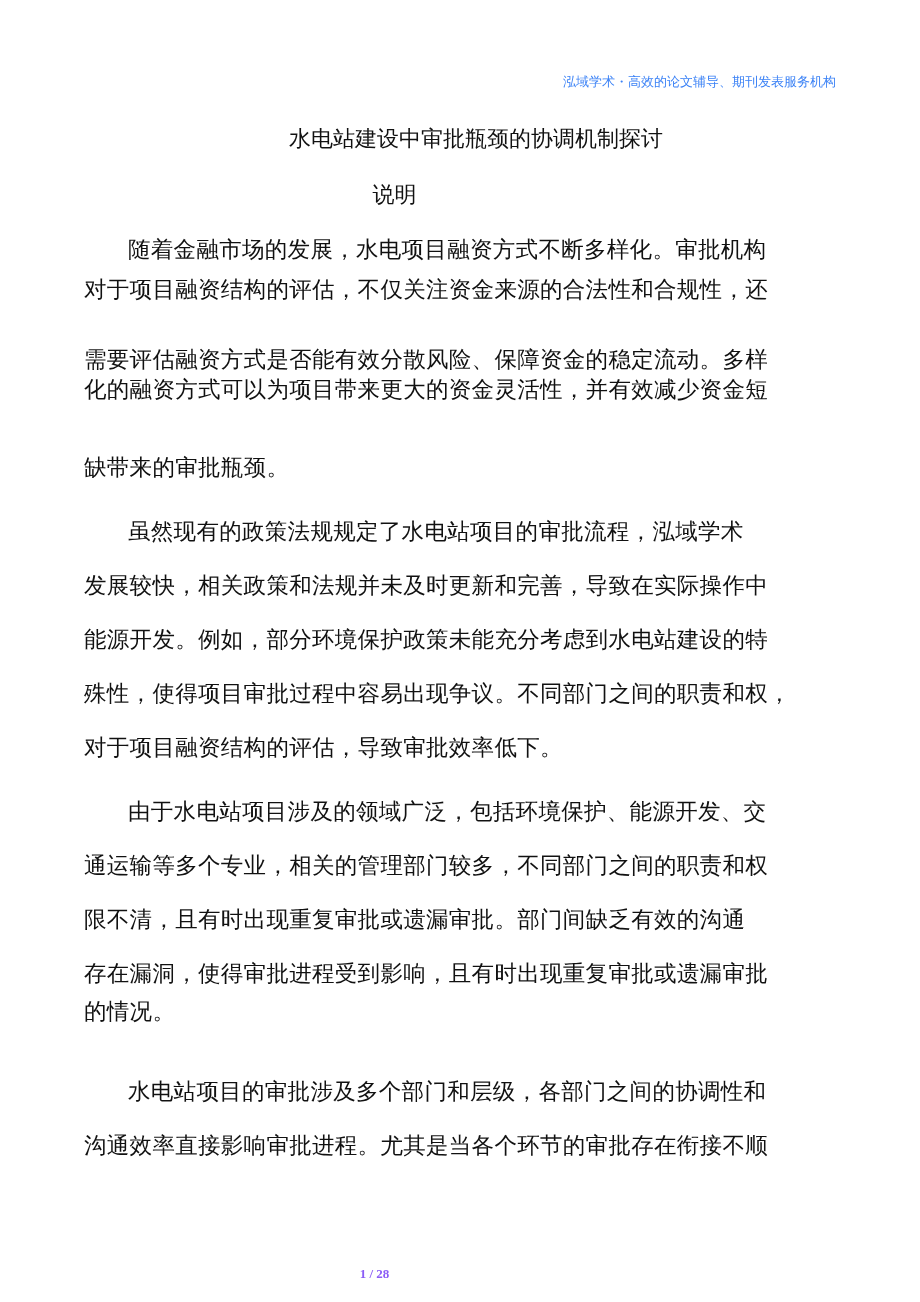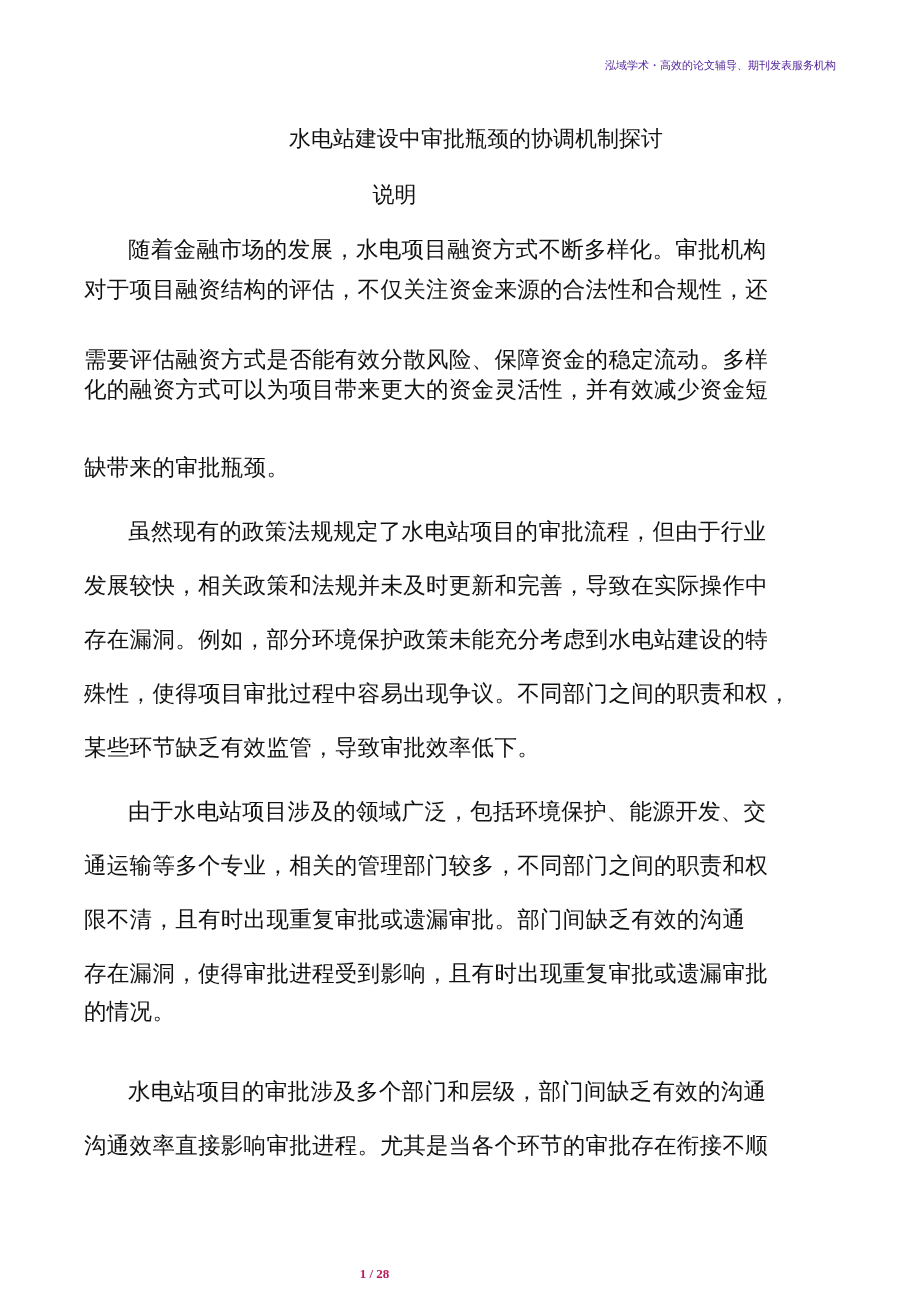--- a/index.html
+++ b/index.html
@@ -4,7 +4,7 @@
 <style>
   html, body { margin:0; padding:0; background:#ffffff; }
   body { width:920px; height:1302px; position:relative; overflow:hidden; color:#111; }
-  .header { position:absolute; top:58px; right:84px; font-family:"DejaVu Sans", sans-serif; font-size:11px; color:#4c1d95; letter-spacing:0px; }
+  .header { position:absolute; top:73px; right:84px; font-family:"DejaVu Sans", sans-serif; font-size:13px; color:#3b82f6; letter-spacing:0px; }
   .title { position:absolute; top:124px; left:0; width:920px; text-align:center; font-family:"DejaVu Sans", sans-serif; font-size:22px; color:#111;margin-left:16px; }
   .subtitle { position:absolute; top:180px; left:0; width:789px; text-align:center; font-family:"DejaVu Sans", sans-serif; font-size:22px; color:#111; }
   .line { position:absolute; left:84px; font-family:Liberation Sans, sans-serif; font-size:22.5px; color:#111; white-space:nowrap; letter-spacing:0.3px; }

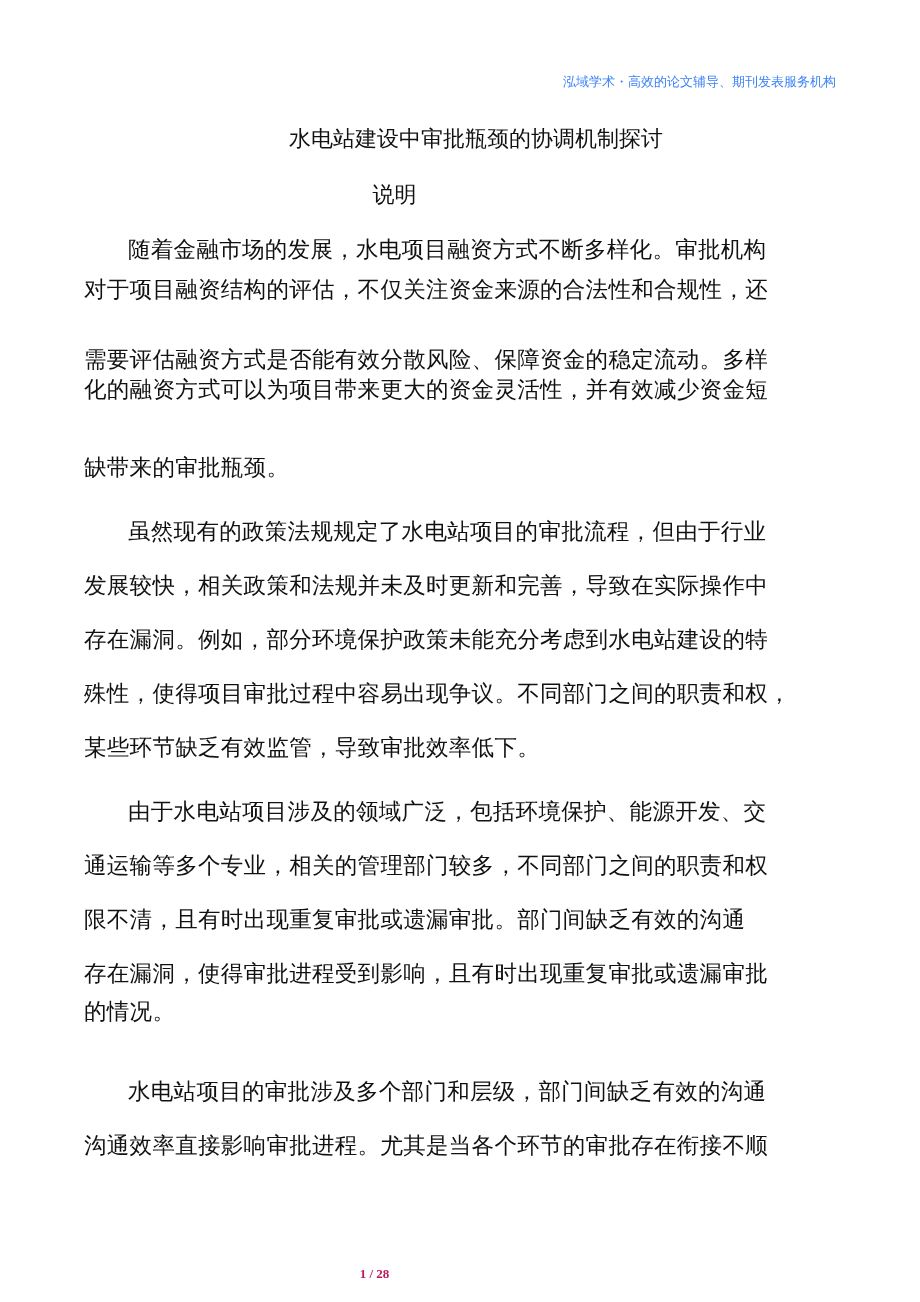--- a/index.html
+++ b/index.html
@@ -28,7 +28,7 @@
 </div>
 
 <div>
-  <div class="line indent" style="top:516px">虽然现有的政策法规规定了水电站项目的审批流程，但由于行业</div>
+  <div class="line indent" style="top:516px">虽然现有的政策法规规定了水电站项目的审批流程，泓域学术</div>
   <div class="line" style="top:570px">发展较快，相关政策和法规并未及时更新和完善，导致在实际操作中</div>
   <div class="line" style="top:624px">存在漏洞。例如，部分环境保护政策未能充分考虑到水电站建设的特</div>
   <div class="line" style="top:678px">殊性，使得项目审批过程中容易出现争议。不同部门之间的职责和权，</div>

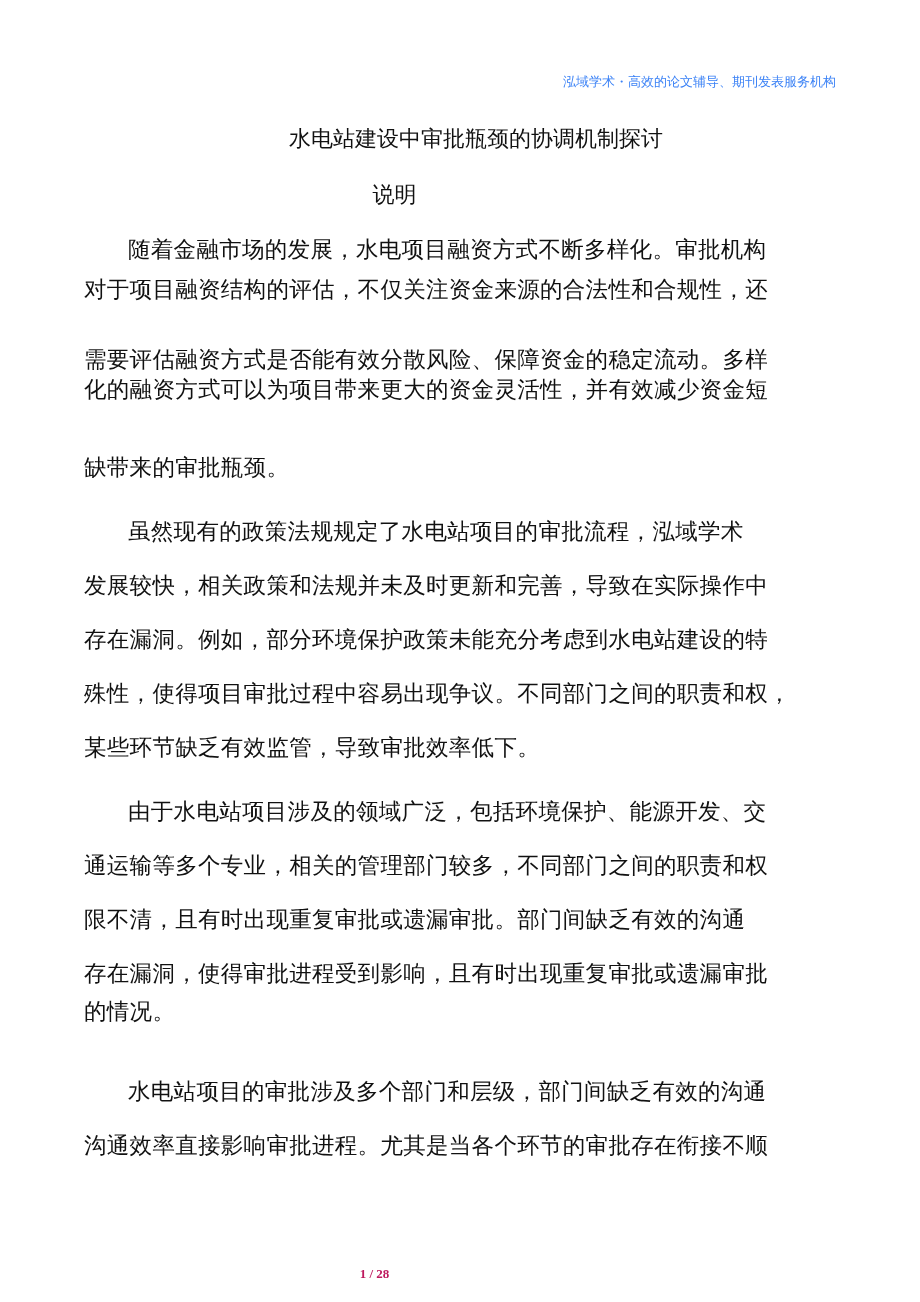--- a/index.html
+++ b/index.html
@@ -30,7 +30,7 @@
 <div>
   <div class="line indent" style="top:516px">虽然现有的政策法规规定了水电站项目的审批流程，泓域学术</div>
   <div class="line" style="top:570px">发展较快，相关政策和法规并未及时更新和完善，导致在实际操作中</div>
-  <div class="line" style="top:624px">存在漏洞。例如，部分环境保护政策未能充分考虑到水电站建设的特</div>
+  <div class="line" style="top:624px">能源开发。例如，部分环境保护政策未能充分考虑到水电站建设的特</div>
   <div class="line" style="top:678px">殊性，使得项目审批过程中容易出现争议。不同部门之间的职责和权，</div>
   <div class="line" style="top:732px">某些环节缺乏有效监管，导致审批效率低下。</div>
 </div>

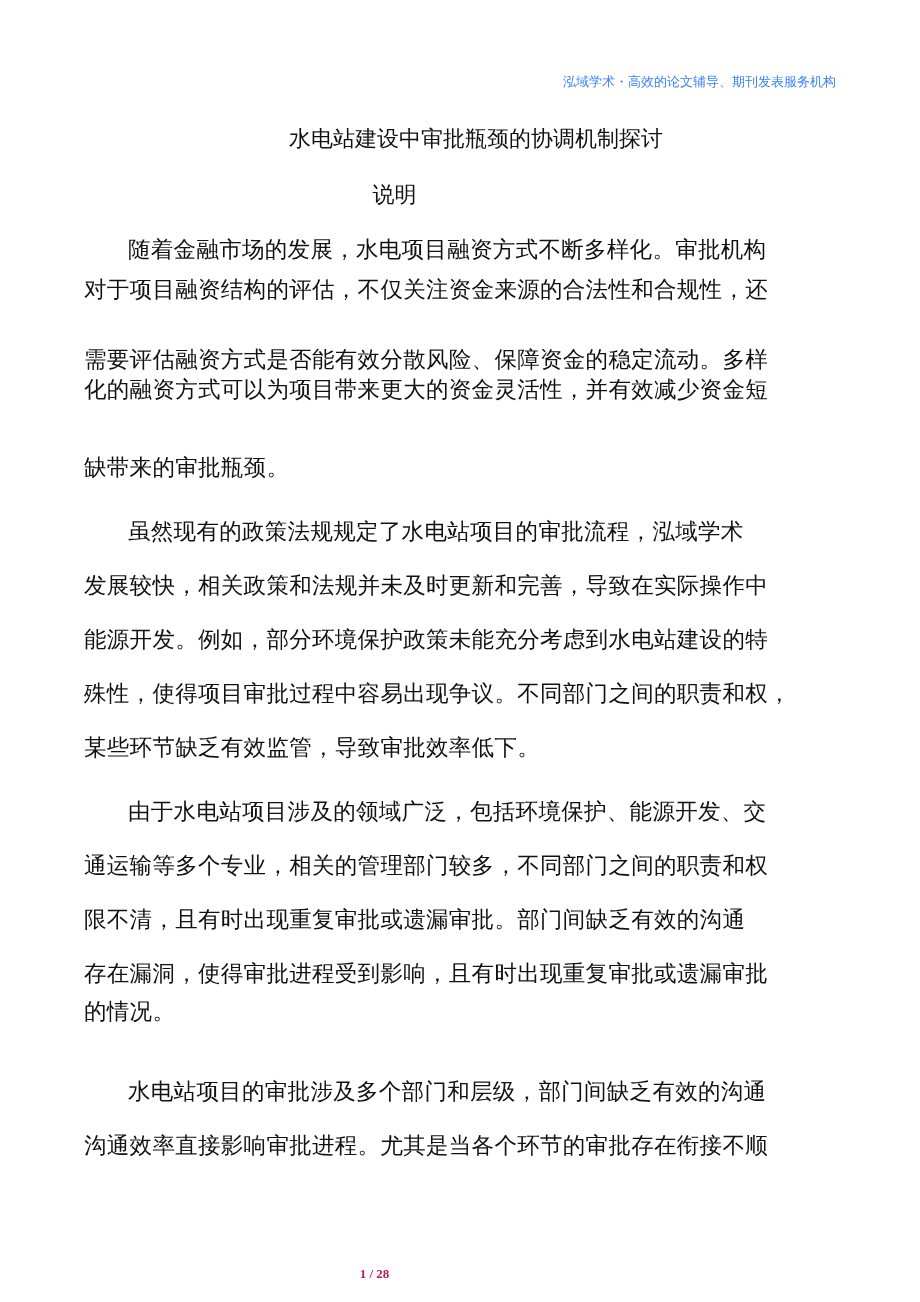--- a/index.html
+++ b/index.html
@@ -32,7 +32,7 @@
   <div class="line" style="top:570px">发展较快，相关政策和法规并未及时更新和完善，导致在实际操作中</div>
   <div class="line" style="top:624px">能源开发。例如，部分环境保护政策未能充分考虑到水电站建设的特</div>
   <div class="line" style="top:678px">殊性，使得项目审批过程中容易出现争议。不同部门之间的职责和权，</div>
-  <div class="line" style="top:732px">某些环节缺乏有效监管，导致审批效率低下。</div>
+  <div class="line" style="top:732px">对于项目融资结构的评估，导致审批效率低下。</div>
 </div>
 
 <div>

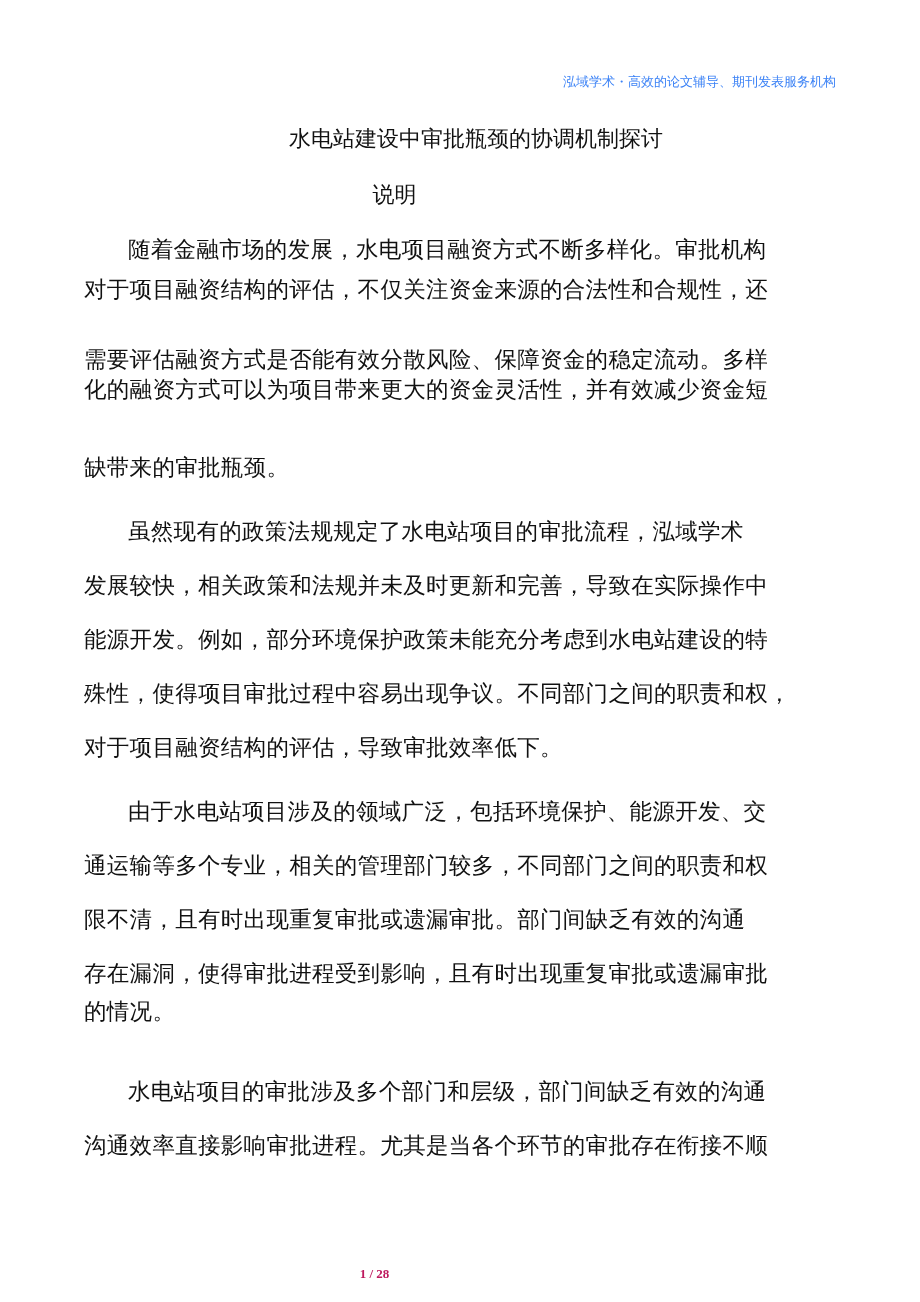--- a/index.html
+++ b/index.html
@@ -44,7 +44,7 @@
 </div>
 
 <div>
-  <div class="line indent" style="top:1076px">水电站项目的审批涉及多个部门和层级，部门间缺乏有效的沟通</div>
+  <div class="line indent" style="top:1076px">水电站项目的审批涉及多个部门和层级，各部门之间的协调性和</div>
   <div class="line" style="top:1130px">沟通效率直接影响审批进程。尤其是当各个环节的审批存在衔接不顺</div>
 </div>
 

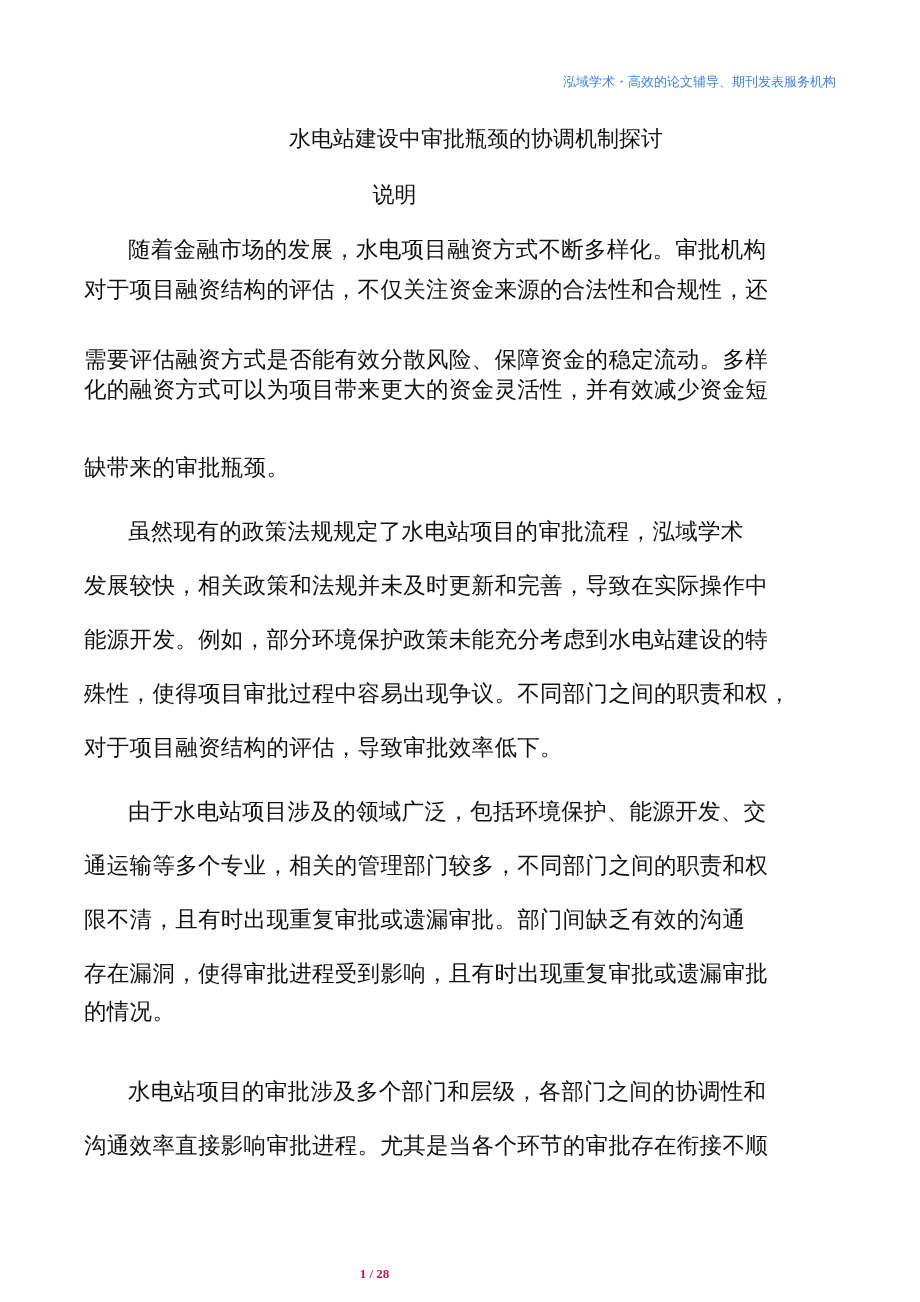--- a/index.html
+++ b/index.html
@@ -9,7 +9,7 @@
   .subtitle { position:absolute; top:180px; left:0; width:789px; text-align:center; font-family:"DejaVu Sans", sans-serif; font-size:22px; color:#111; }
   .line { position:absolute; left:84px; font-family:Liberation Sans, sans-serif; font-size:22.5px; color:#111; white-space:nowrap; letter-spacing:0.3px; }
   .indent { left:128px; }
-  .footer { position:absolute; top:1266px; left:0; width:749px; text-align:center; font-family:"Liberation Serif", serif; font-weight:bold; font-size:13px; color:#be185d; }
+  .footer { position:absolute; top:1266px; left:0; width:749px; text-align:center; font-family:"Liberation Serif", serif; font-weight:bold; font-size:13px; color:#8b5cf6; }
 </style>
 </head>
 <body>

